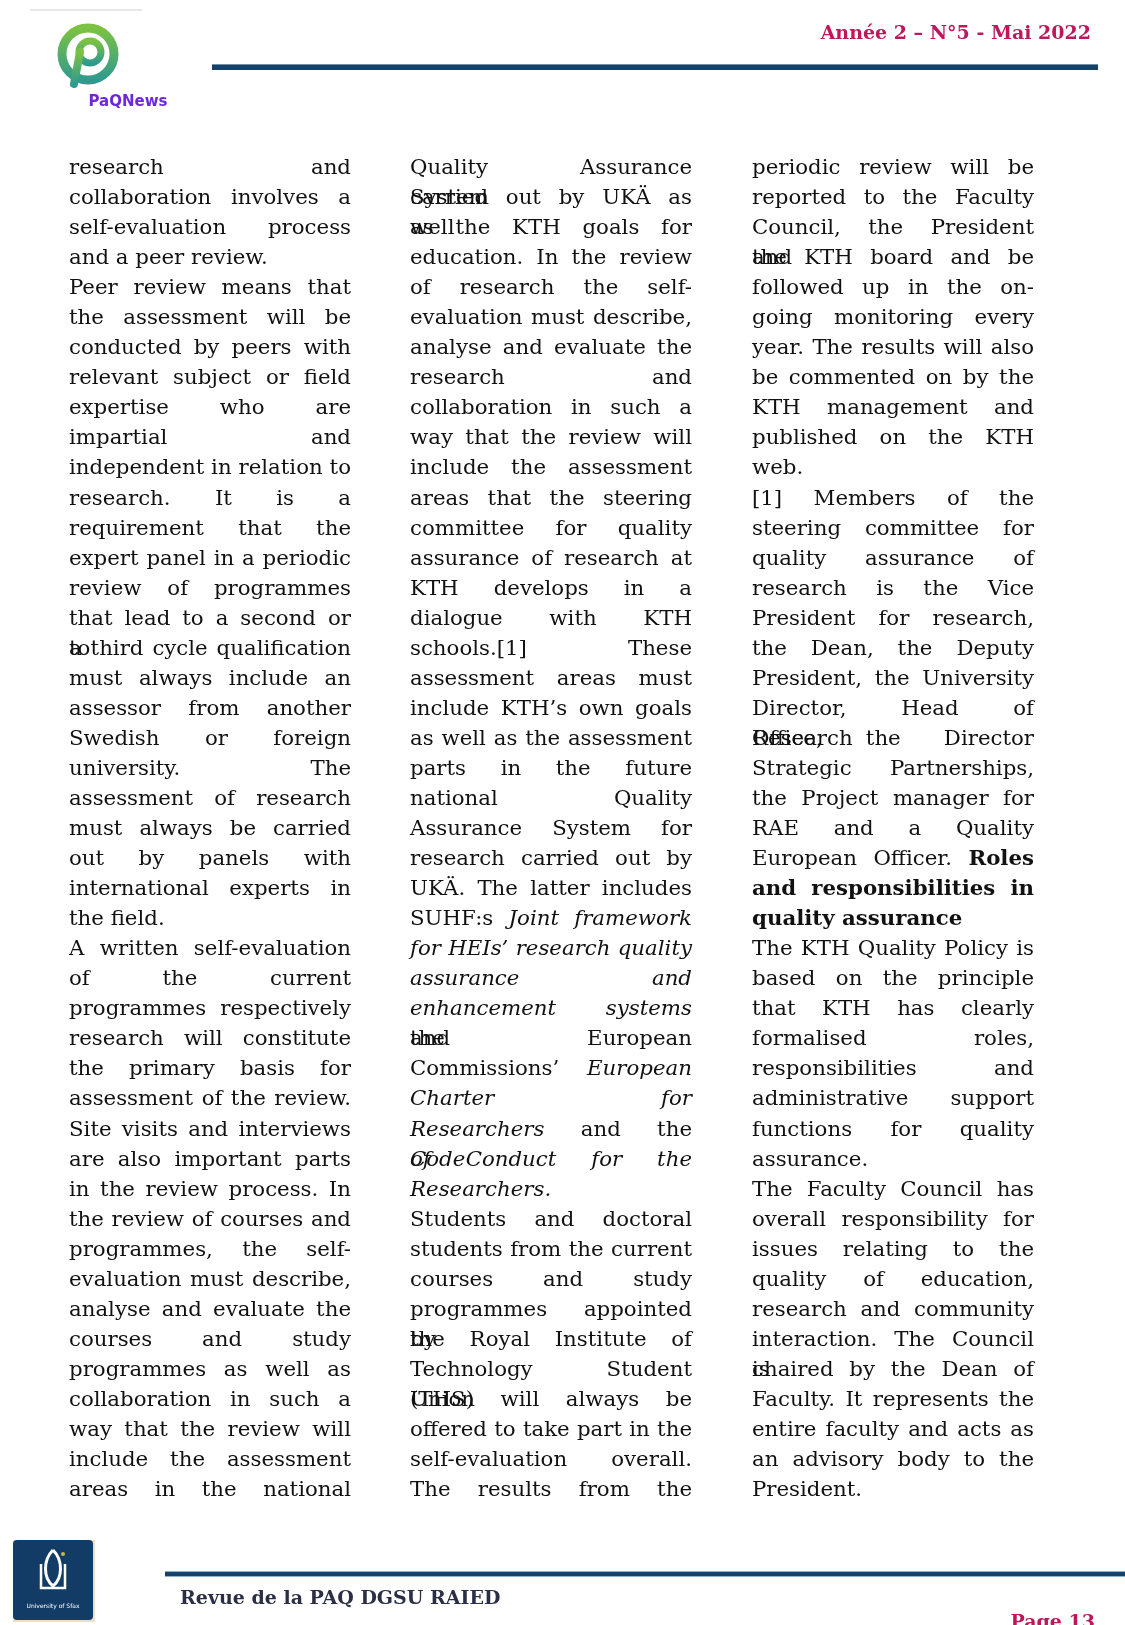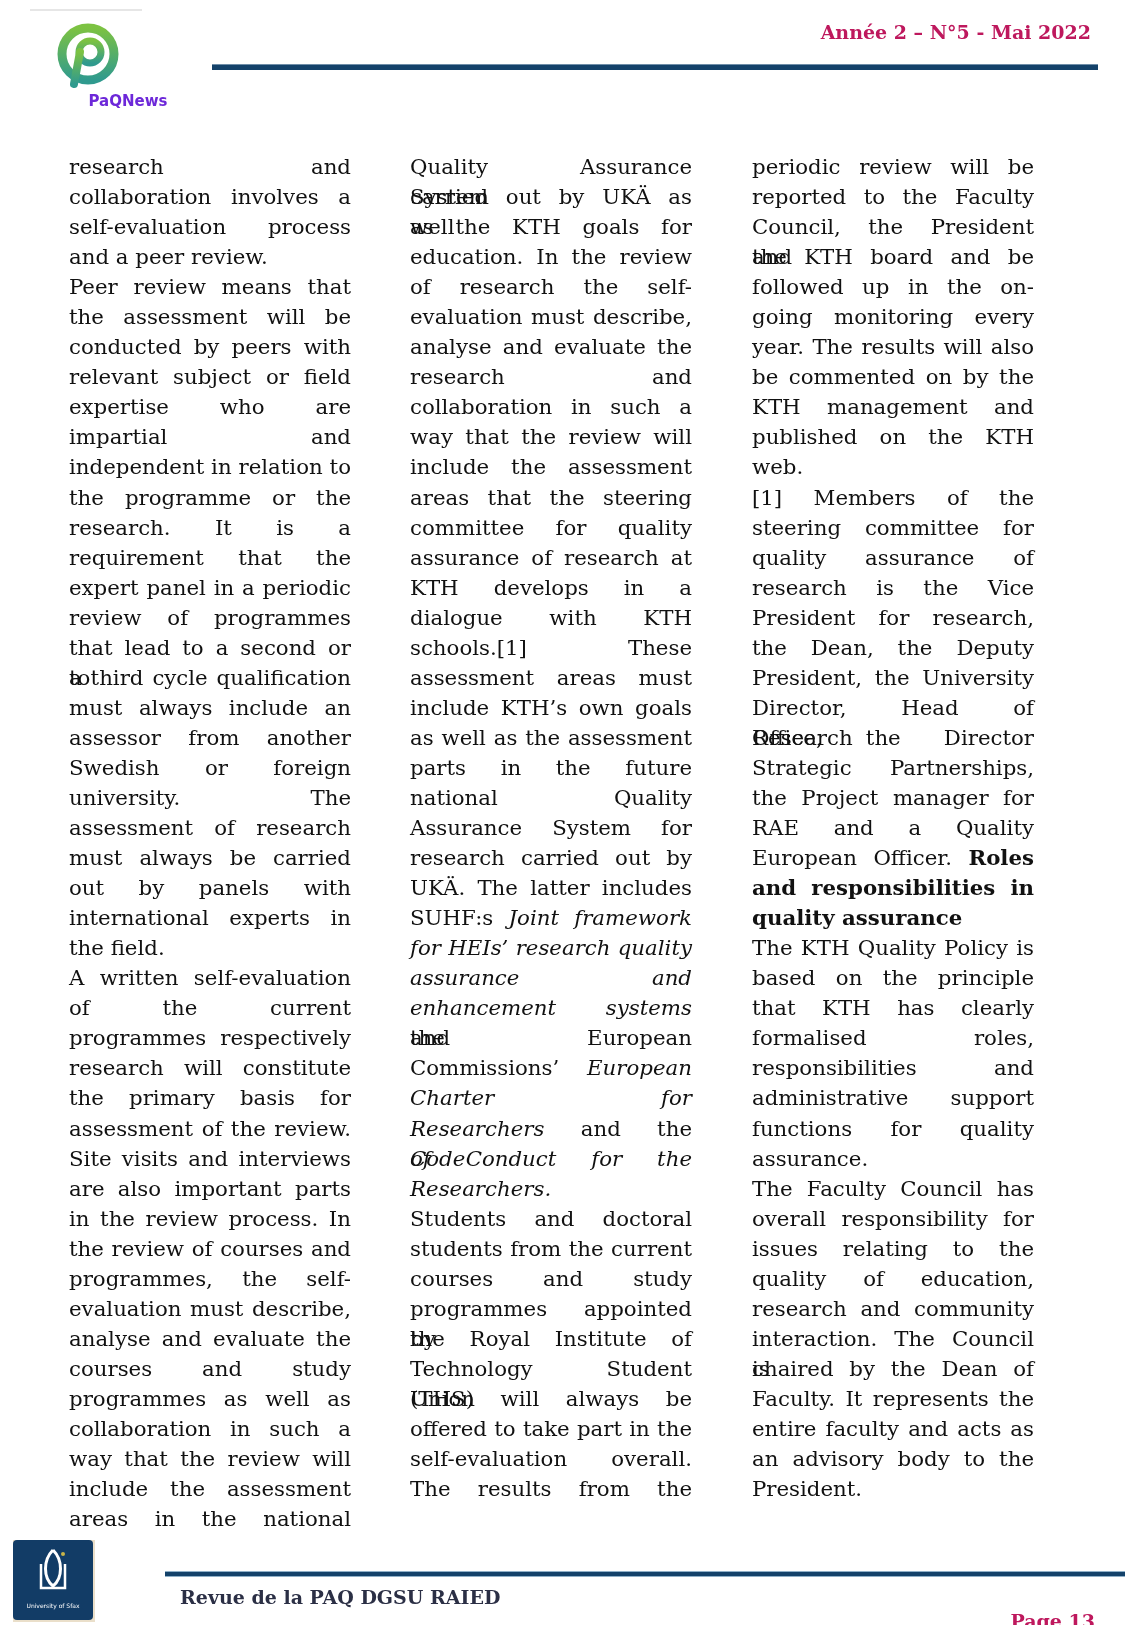--- a/index.html
+++ b/index.html
@@ -62,7 +62,6 @@
     <span class="line"><span>expertise who are</span></span>
     <span class="line"><span>impartial and</span></span>
     <span class="line"><span>independent in relation to</span></span>
-    <span class="line"><span>the programme or the</span></span>
     <span class="line"><span>research. It is a</span></span>
     <span class="line"><span>requirement that the</span></span>
     <span class="line"><span>expert panel in a periodic</span></span>

